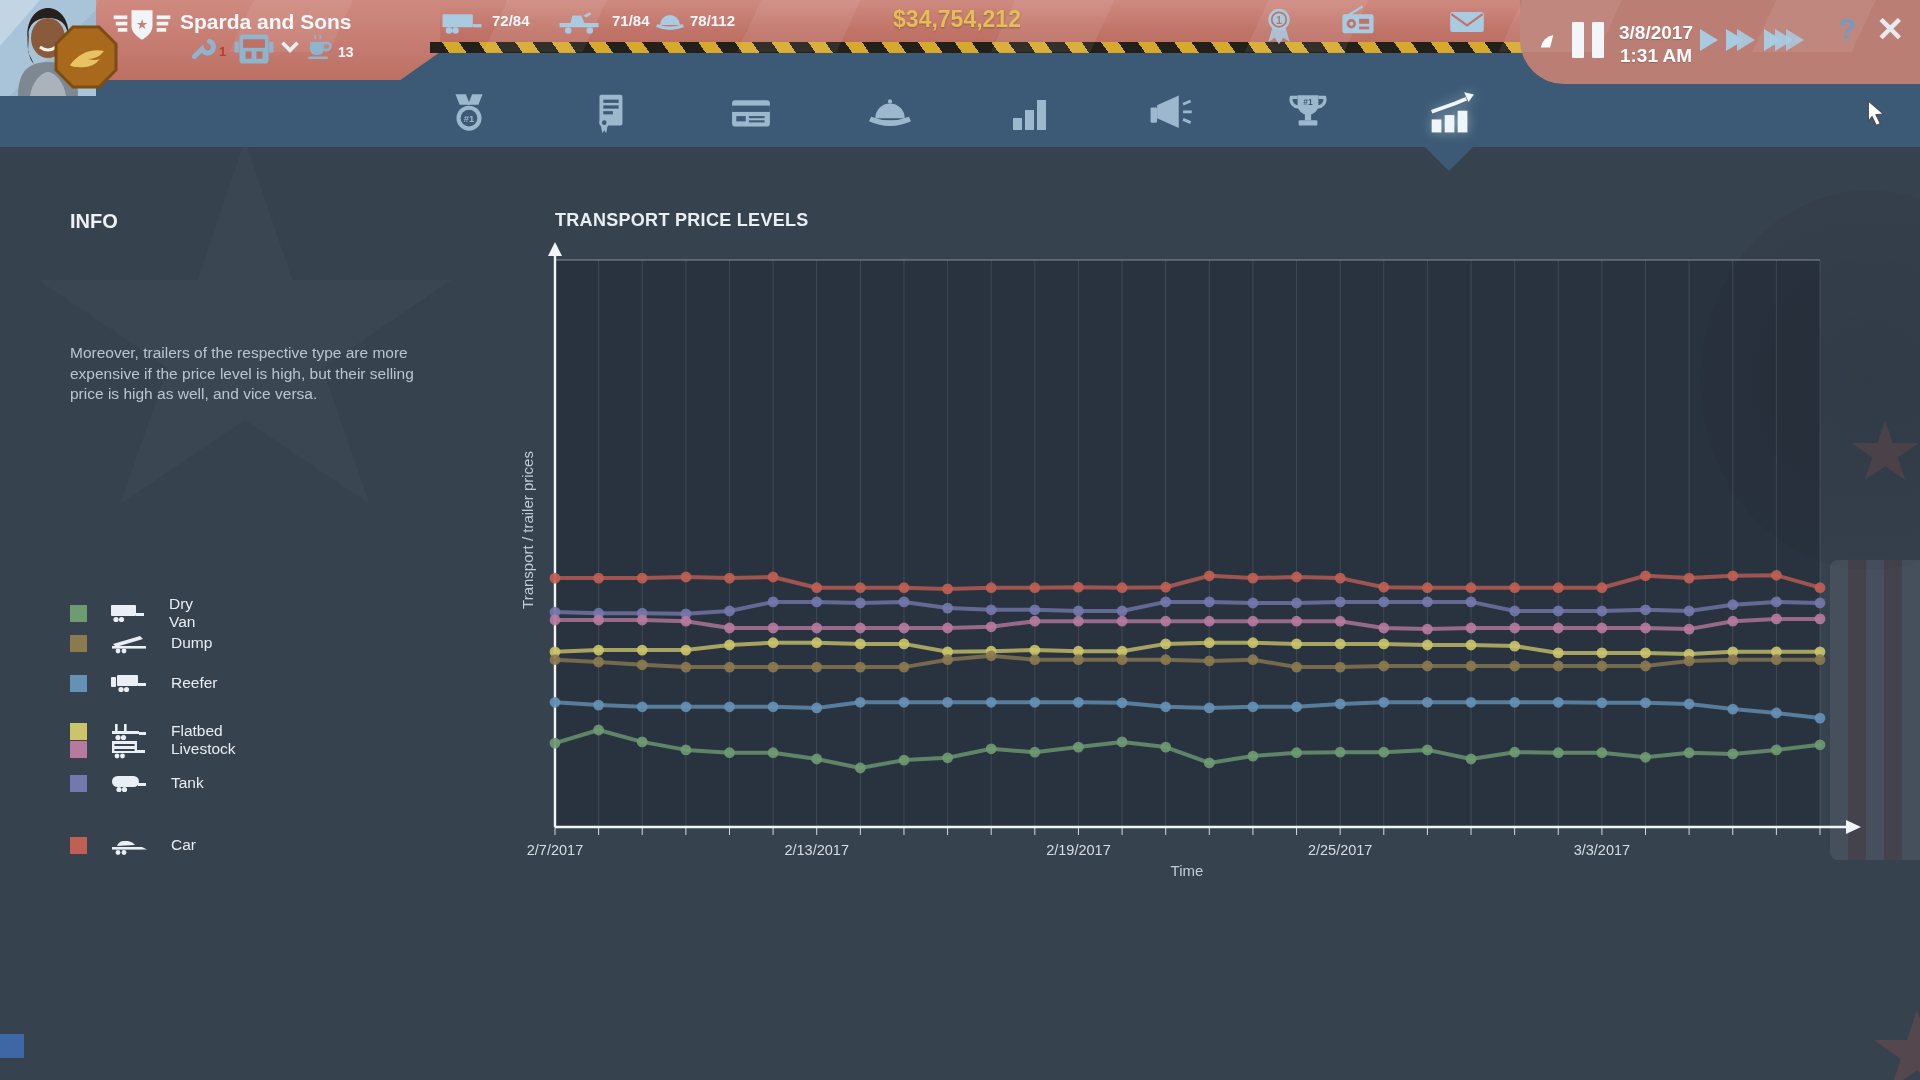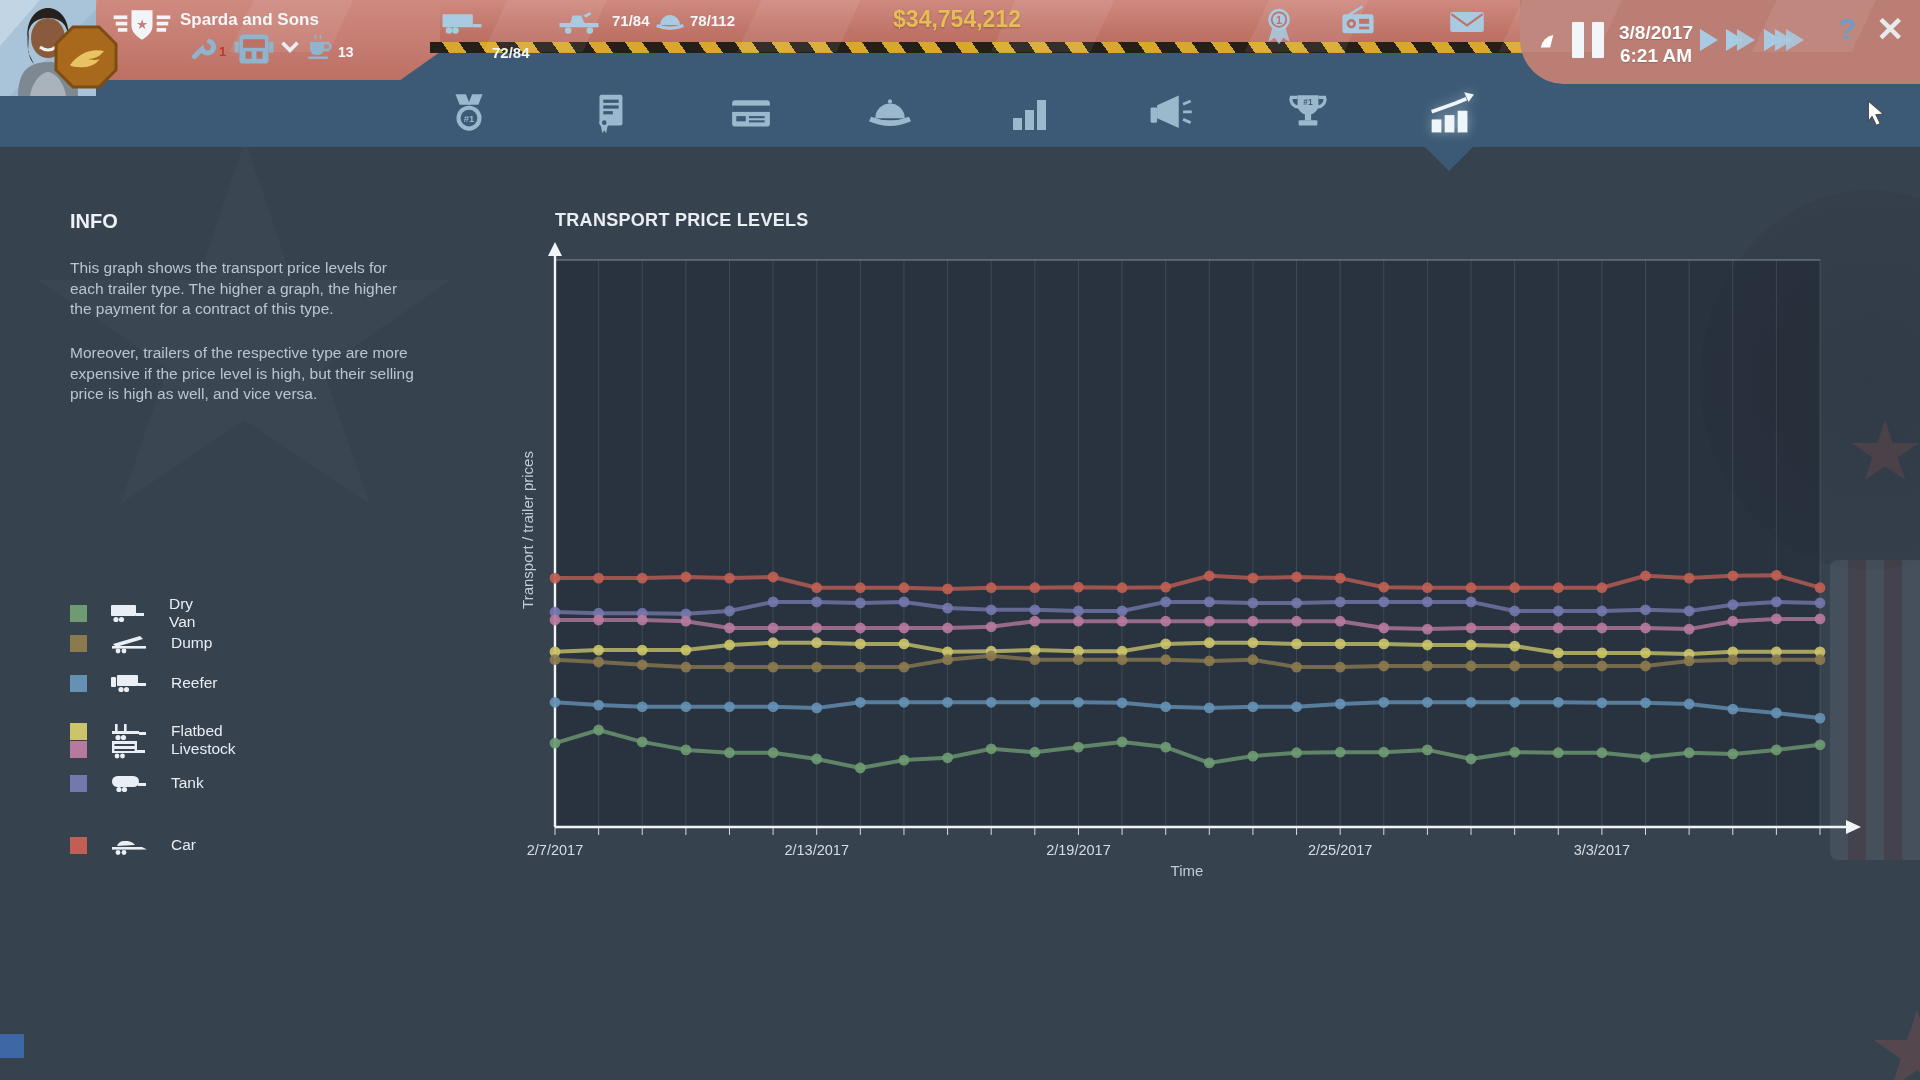--- a/index.html
+++ b/index.html
@@ -177,7 +177,7 @@
       <text x="28" y="22" text-anchor="middle" font-size="13" fill="#c4837a">★</text>
     </svg>
   </div>
-  <div class="abs tb-text" style="left:180px;top:10px;font-size:17px;">Sparda and Sons</div>
+  <div class="abs tb-text" style="left:180px;top:10px;font-size:21px;">Sparda and Sons</div>
 
   <div class="abs tb-ico" style="left:188px;top:36px;">
     <svg width="28" height="28" viewBox="0 0 26 26">

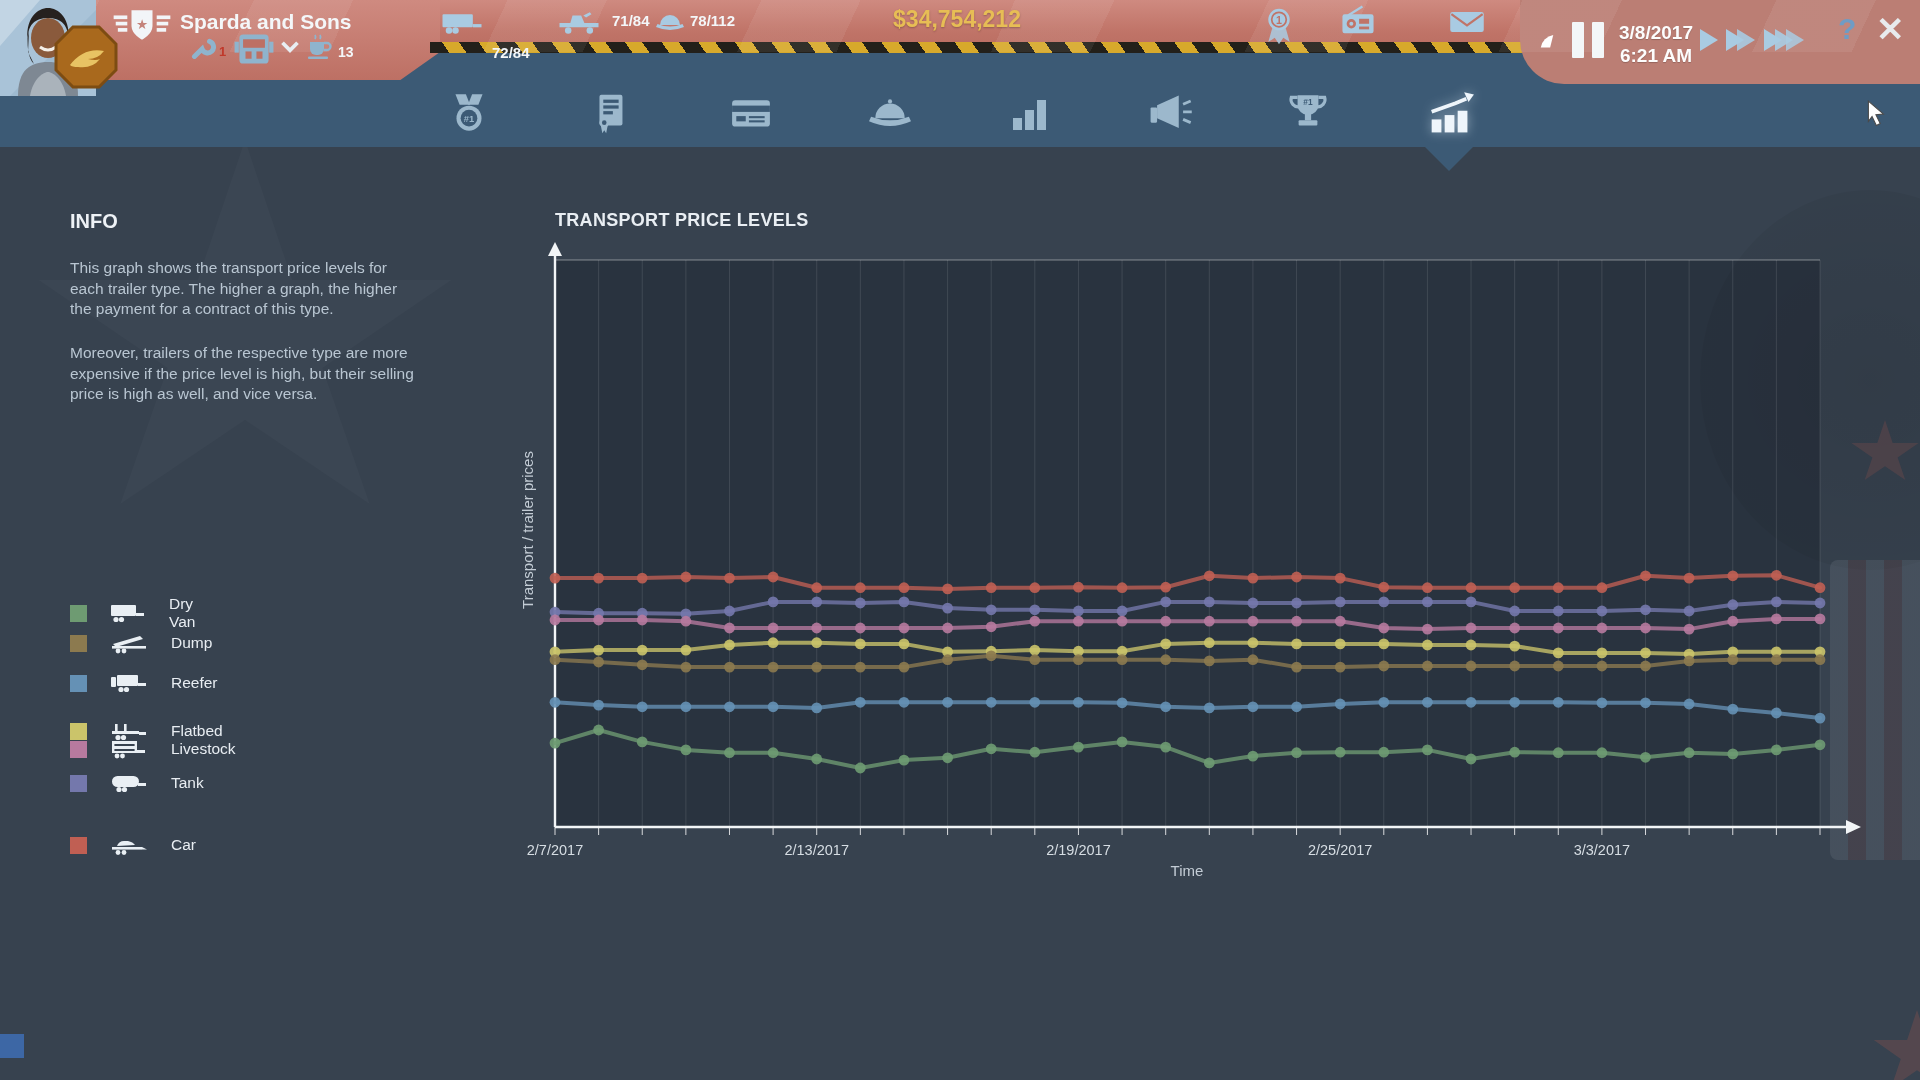--- a/index.html
+++ b/index.html
@@ -218,7 +218,7 @@
         <circle cx="14" cy="19" r="3"></circle>
     </svg>
   </div>
-  <div class="abs tb-text" style="left:492px;top:12px;margin-top:32px;">72/84</div>
+  <div class="abs tb-text" style="left:492px;top:12px;">72/84</div>
   <div class="abs tb-ico" style="left:556px;top:10px;">
     <svg width="46" height="26" viewBox="0 0 40 24" fill="#a9cbe2">
       <path d="M2,16 h36 v-4 h-13 l-3,-7 h-8 l-2,7 h-10 z"></path>

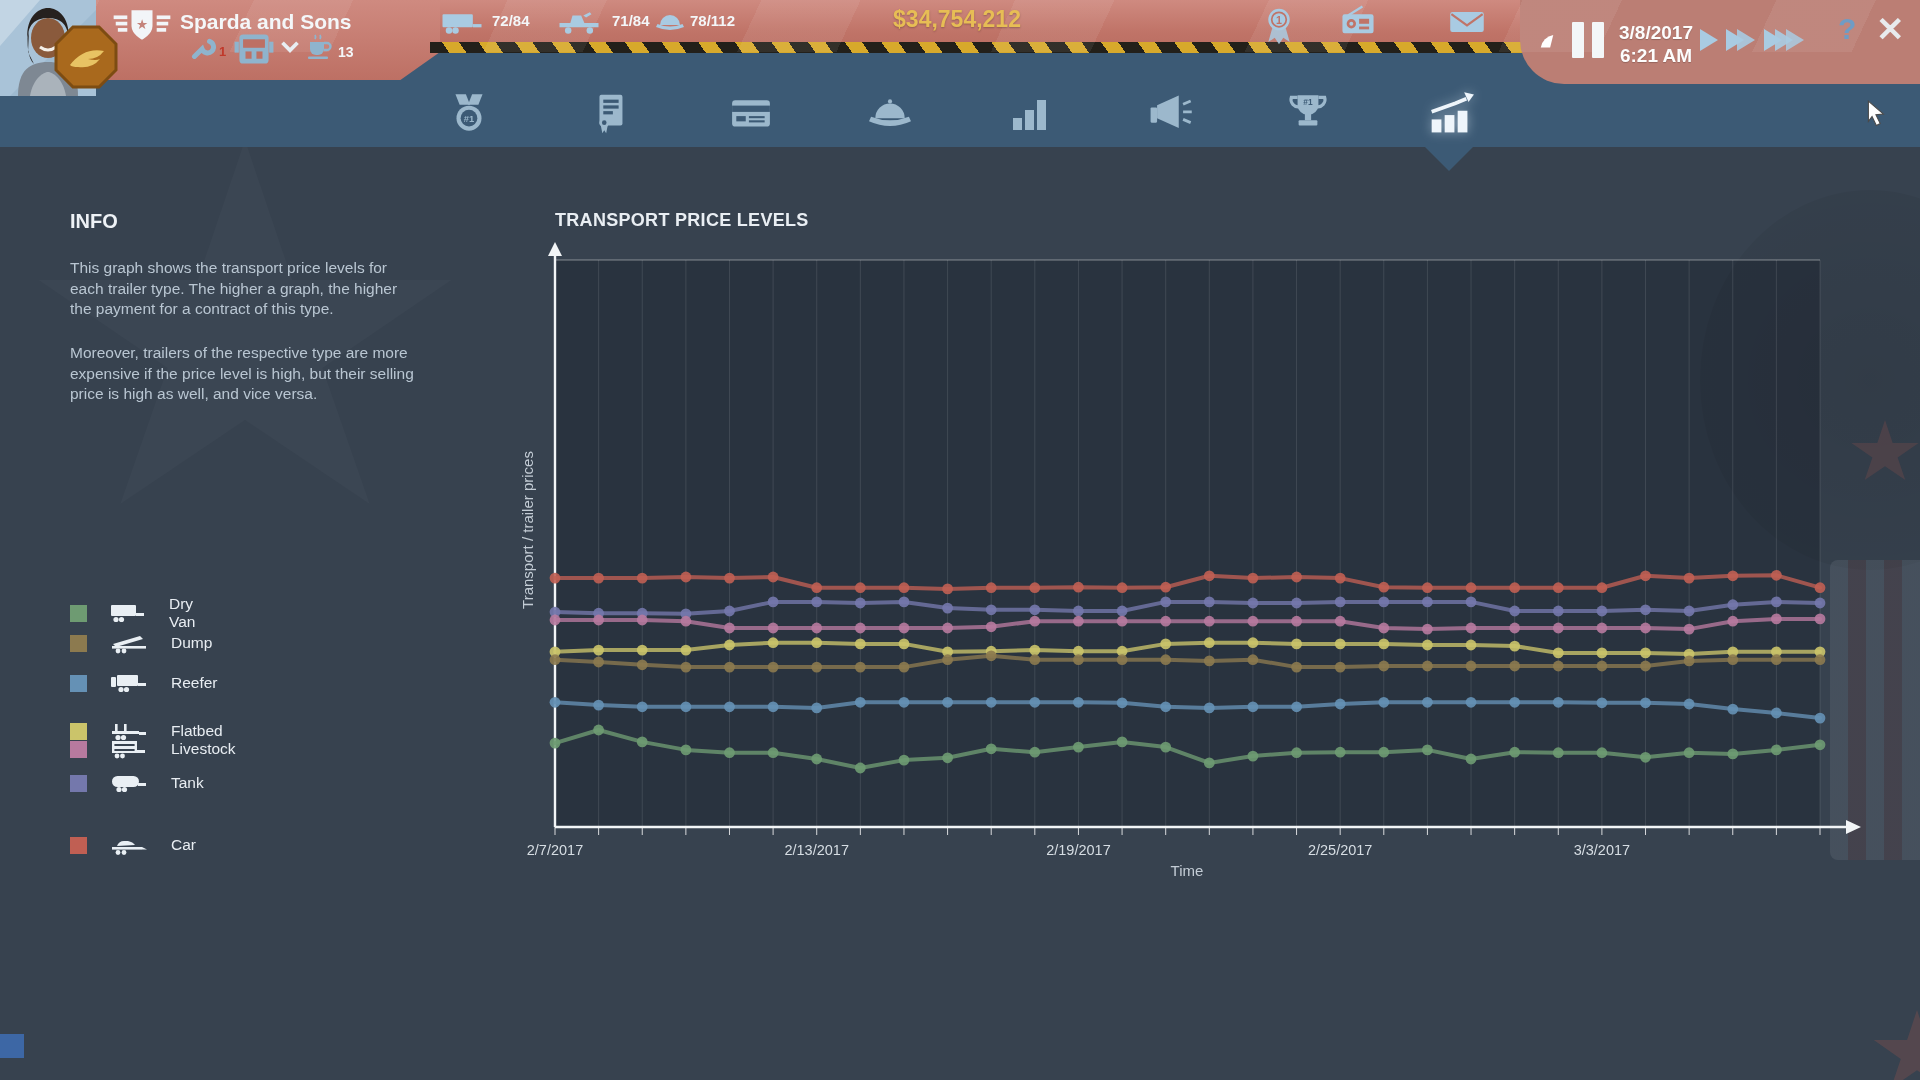--- a/index.html
+++ b/index.html
@@ -276,7 +276,7 @@
   </div>
   <div class="abs datetime" style="left:1656px;top:22px;transform:translateX(-50%);">
     <div>3/8/2017</div>
-    <div>6:21 AM</div>
+    <div>1:31 AM</div>
   </div>
   <div class="abs tb-ico" style="left:1698px;top:26px;">
     <svg width="22" height="28" viewBox="0 0 22 26" fill="#a9cbe2">

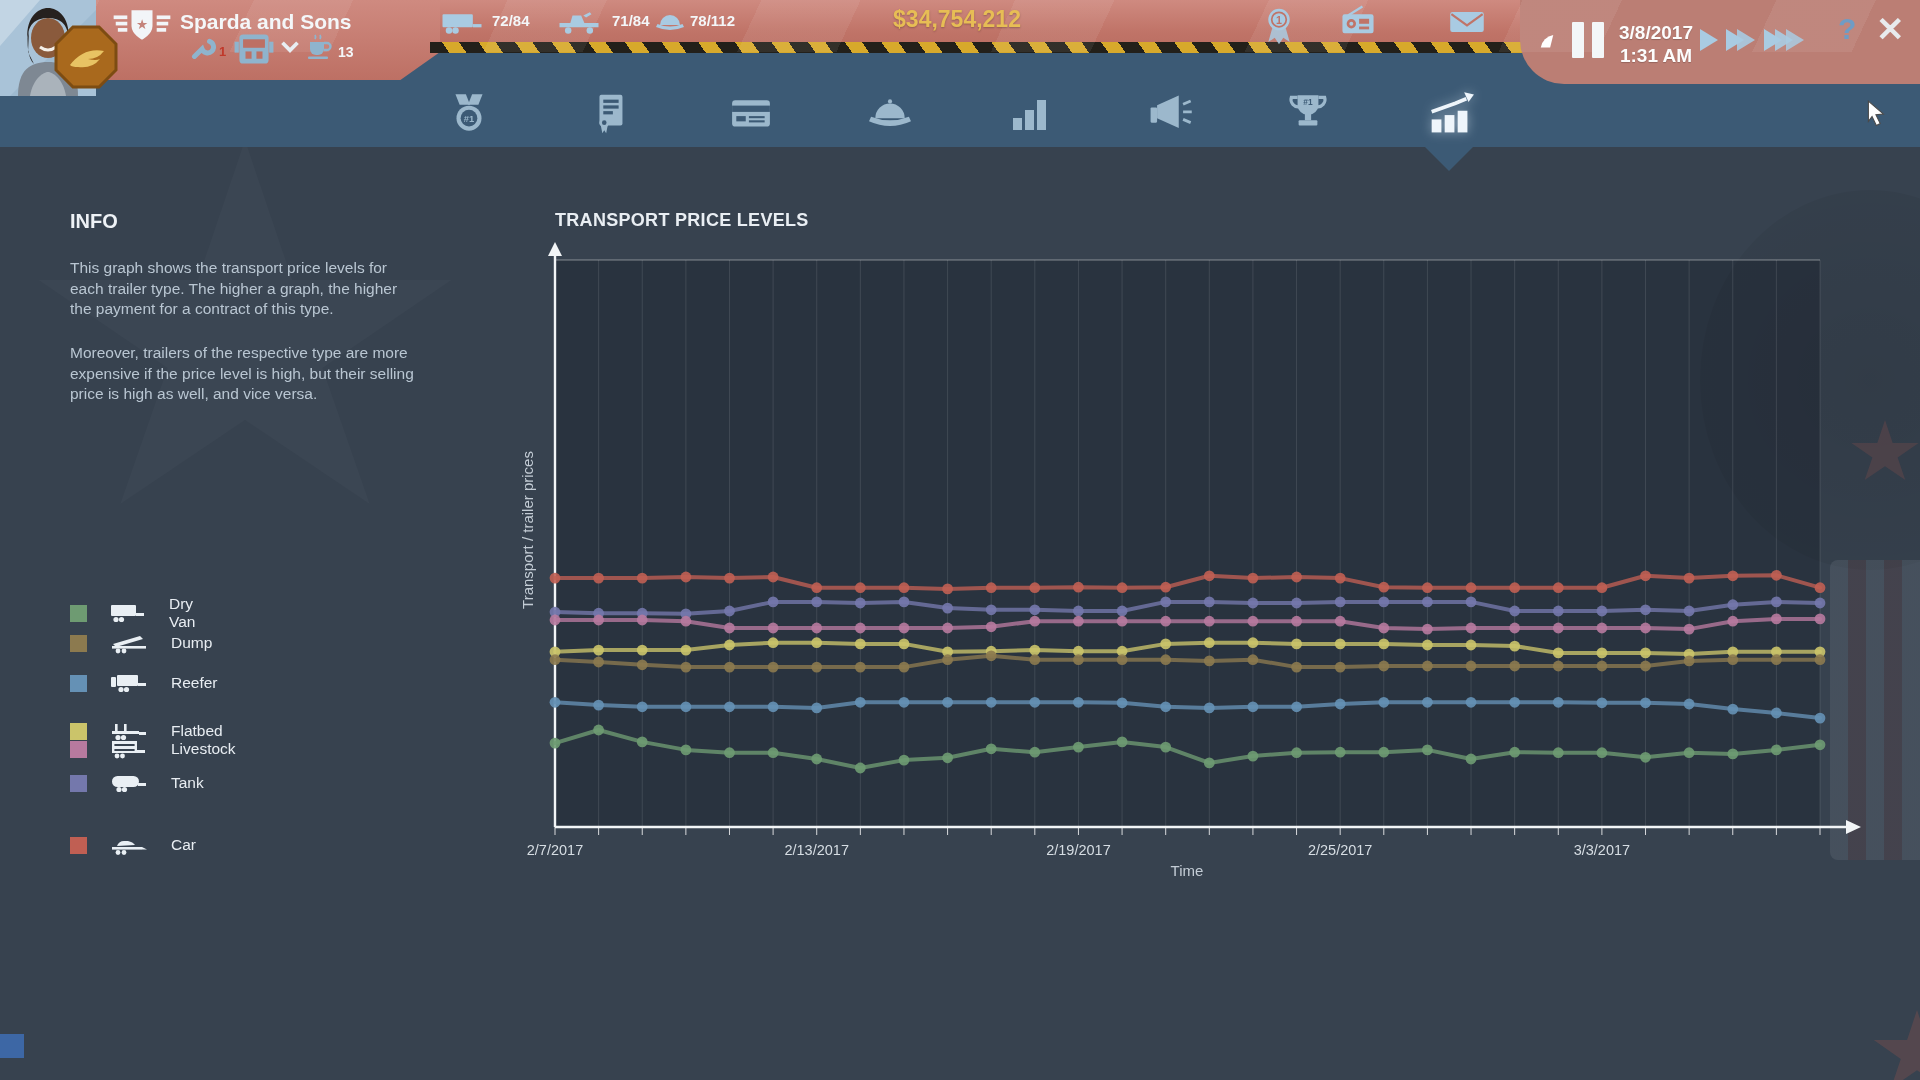--- a/index.html
+++ b/index.html
@@ -300,7 +300,6 @@
   <div class="abs close-x" style="left:1876px;top:12px;">✕</div>
 
   <div class="abs info-title" style="left:70px;top:210px;">INFO</div>
-  <div class="abs info-text" style="left:70px;top:258px;">This graph shows the transport price levels for each trailer type. The higher a graph, the higher the payment for a contract of this type.</div>
   <div class="abs info-text" style="left:70px;top:343px;">Moreover, trailers of the respective type are more expensive if the price level is high, but their selling price is high as well, and vice versa.</div>
 
   <div class="abs" id="legend" style="left:0;top:0;">

